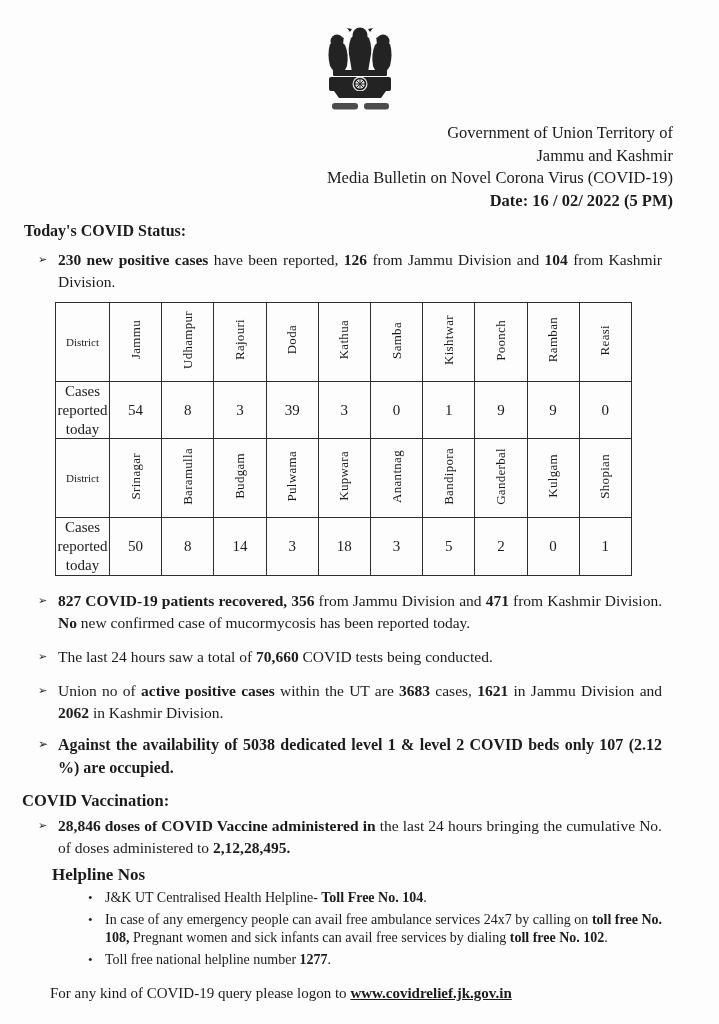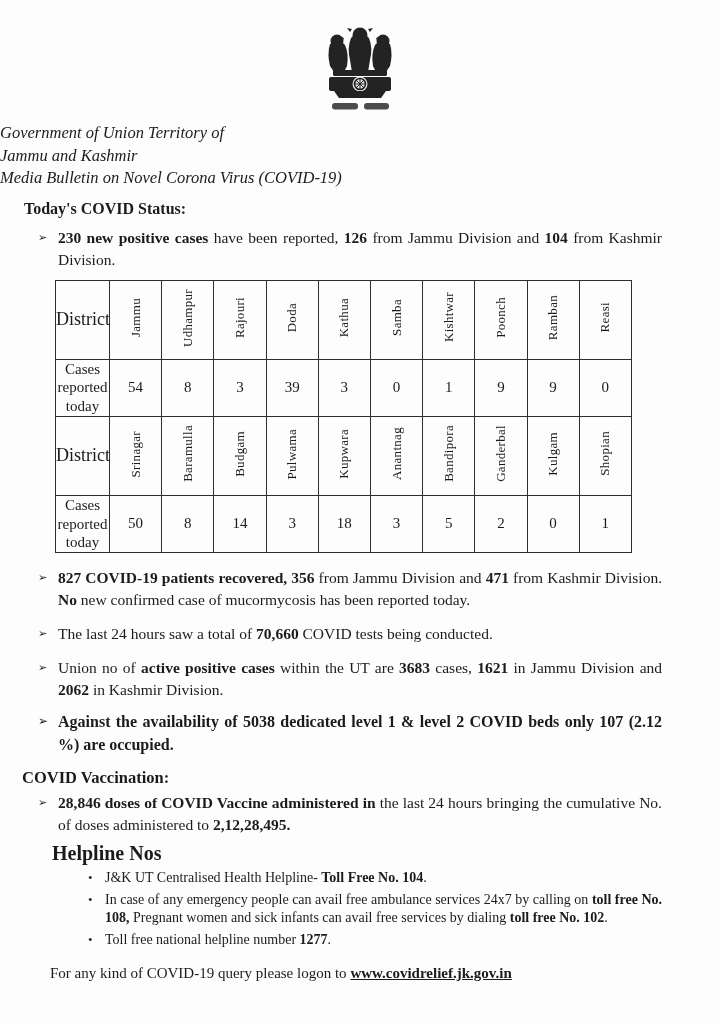--- a/index.html
+++ b/index.html
@@ -18,7 +18,7 @@
   .emblem-wrap{text-align:center;height:88px;}
   .emblem-wrap svg{display:inline-block;}
   
-  .title-block{margin-top:10px;text-align:left;padding-right:32px;line-height:22.5px;font-size:16.5px;font-style:italic;}
+  .title-block{margin-top:10px;text-align:right;padding-right:46px;line-height:22.5px;font-size:16.5px;}
   .title-block .bold{font-weight:bold;}
   
   .sec-heading{font-weight:bold;font-size:16px;margin:0;}

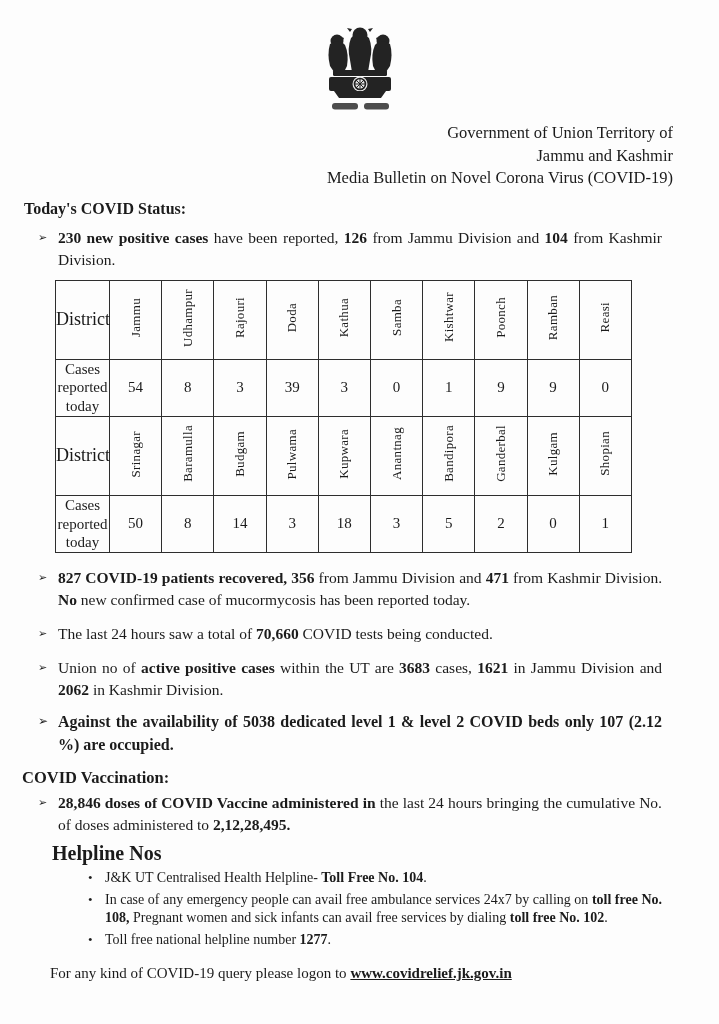--- a/index.html
+++ b/index.html
@@ -130,6 +130,7 @@
     <div>Government of Union Territory of</div>
     <div>Jammu and Kashmir</div>
     <div>Media Bulletin on Novel Corona Virus (COVID-19)</div>
+    <div class="bold">Date: 16 / 02/ 2022 (5 PM)</div>
   </div>
 
   <h2 class="sec-heading h-today">Today's COVID Status:</h2>

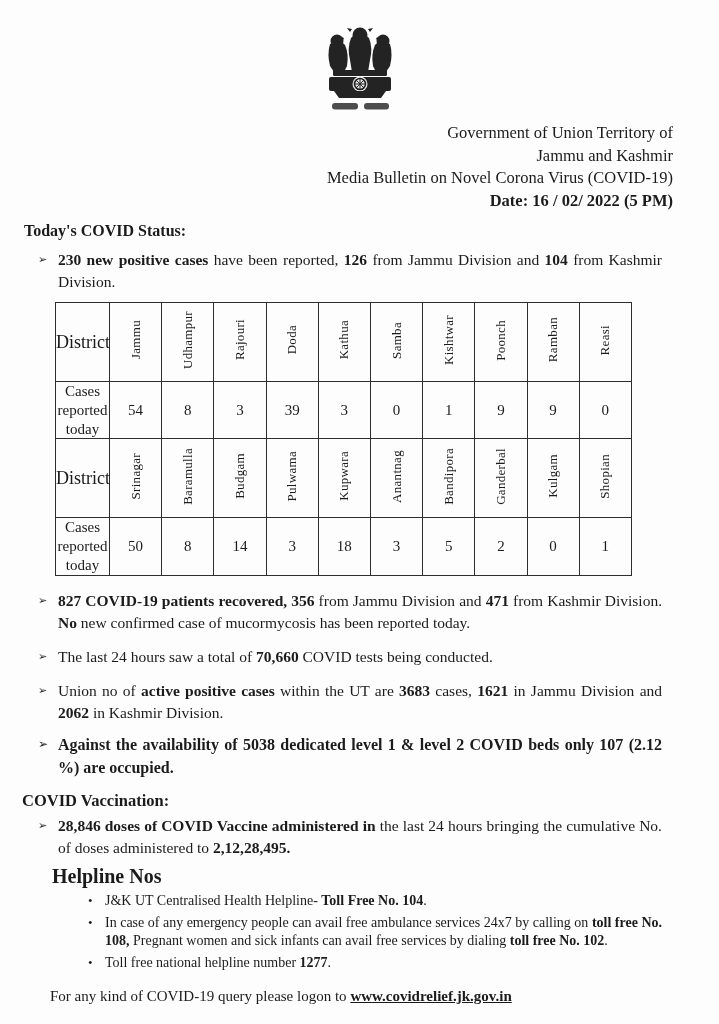--- a/index.html
+++ b/index.html
@@ -55,7 +55,7 @@
     text-align:center;vertical-align:middle;
     padding:0;background:#fdfdfd;
   }
-  td.label-cell{width:53px;font-size:18px;}
+  td.label-cell{width:53px;font-size:11px;}
   td.cases-label-cell{width:53px;font-size:12.5px;line-height:1.25;padding:2px;}
   tr.name-row td{height:78px;}
   tr.value-row td{height:53px;font-size:15px;}

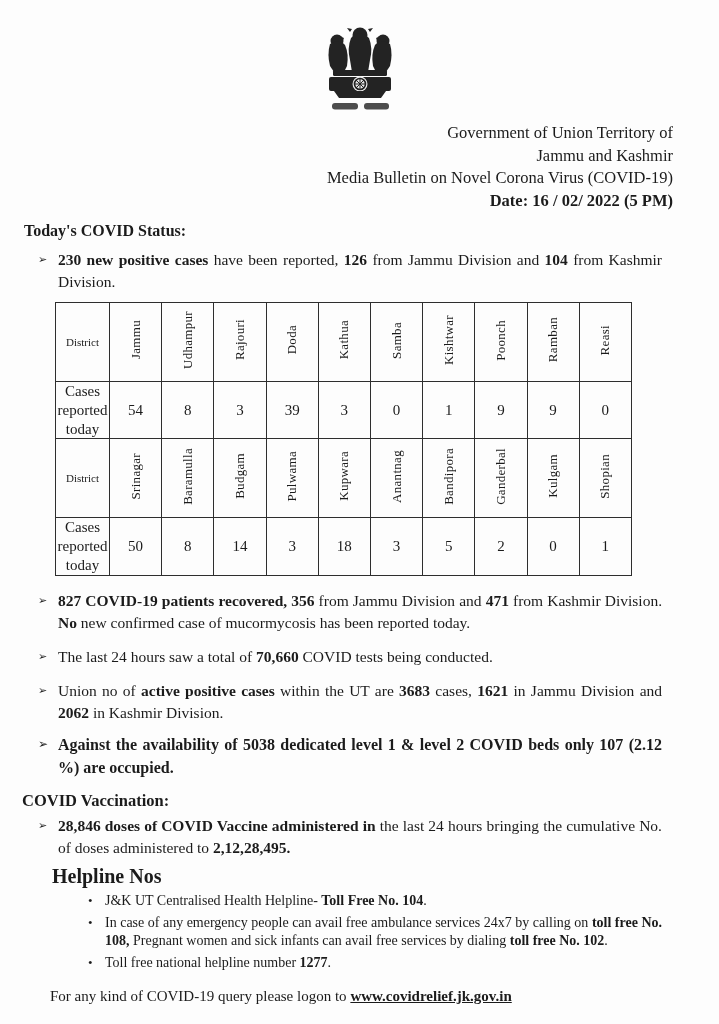--- a/index.html
+++ b/index.html
@@ -25,7 +25,7 @@
   .h-today{margin:10px 0 0 24px;}
   .h-bed{margin:10px 0 0 30px;font-size:16.5px;}
   .h-vacc{margin:12px 0 0 22px;font-size:16.5px;}
-  .h-help{margin:6px 0 0 52px;font-size:20px;}
+  .h-help{margin:6px 0 0 52px;font-size:17px;}
   
   .bullet{display:flex;align-items:flex-start;margin:9px 57px 0 38px;}
   .bullet .arrow{

